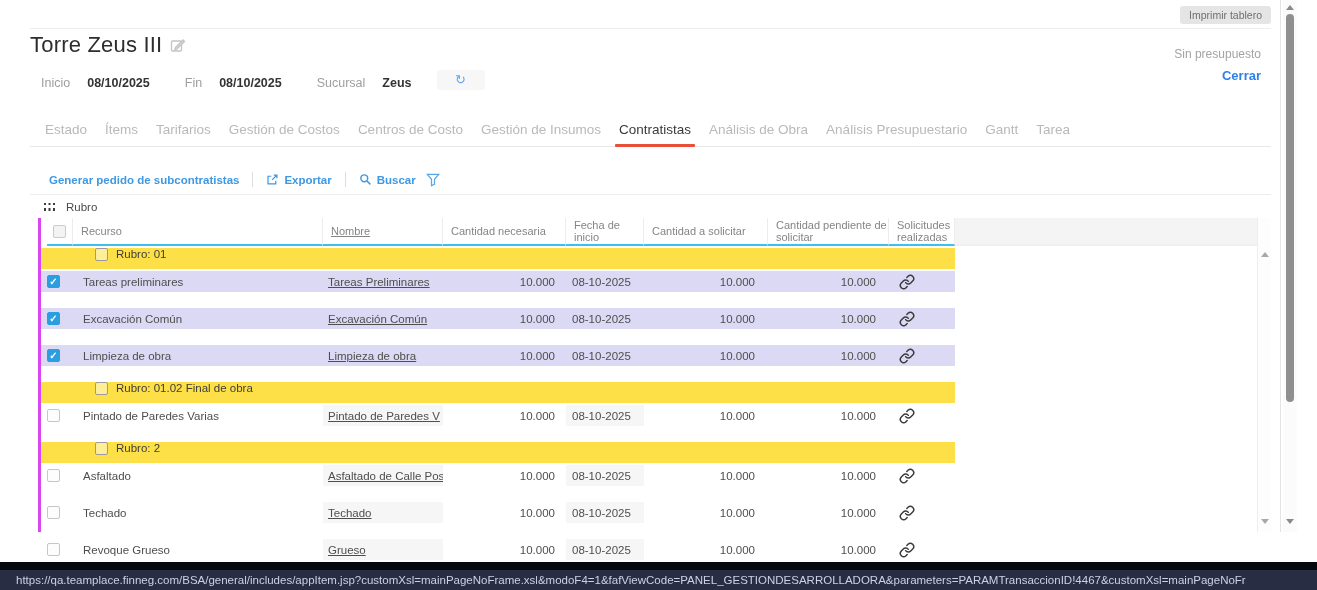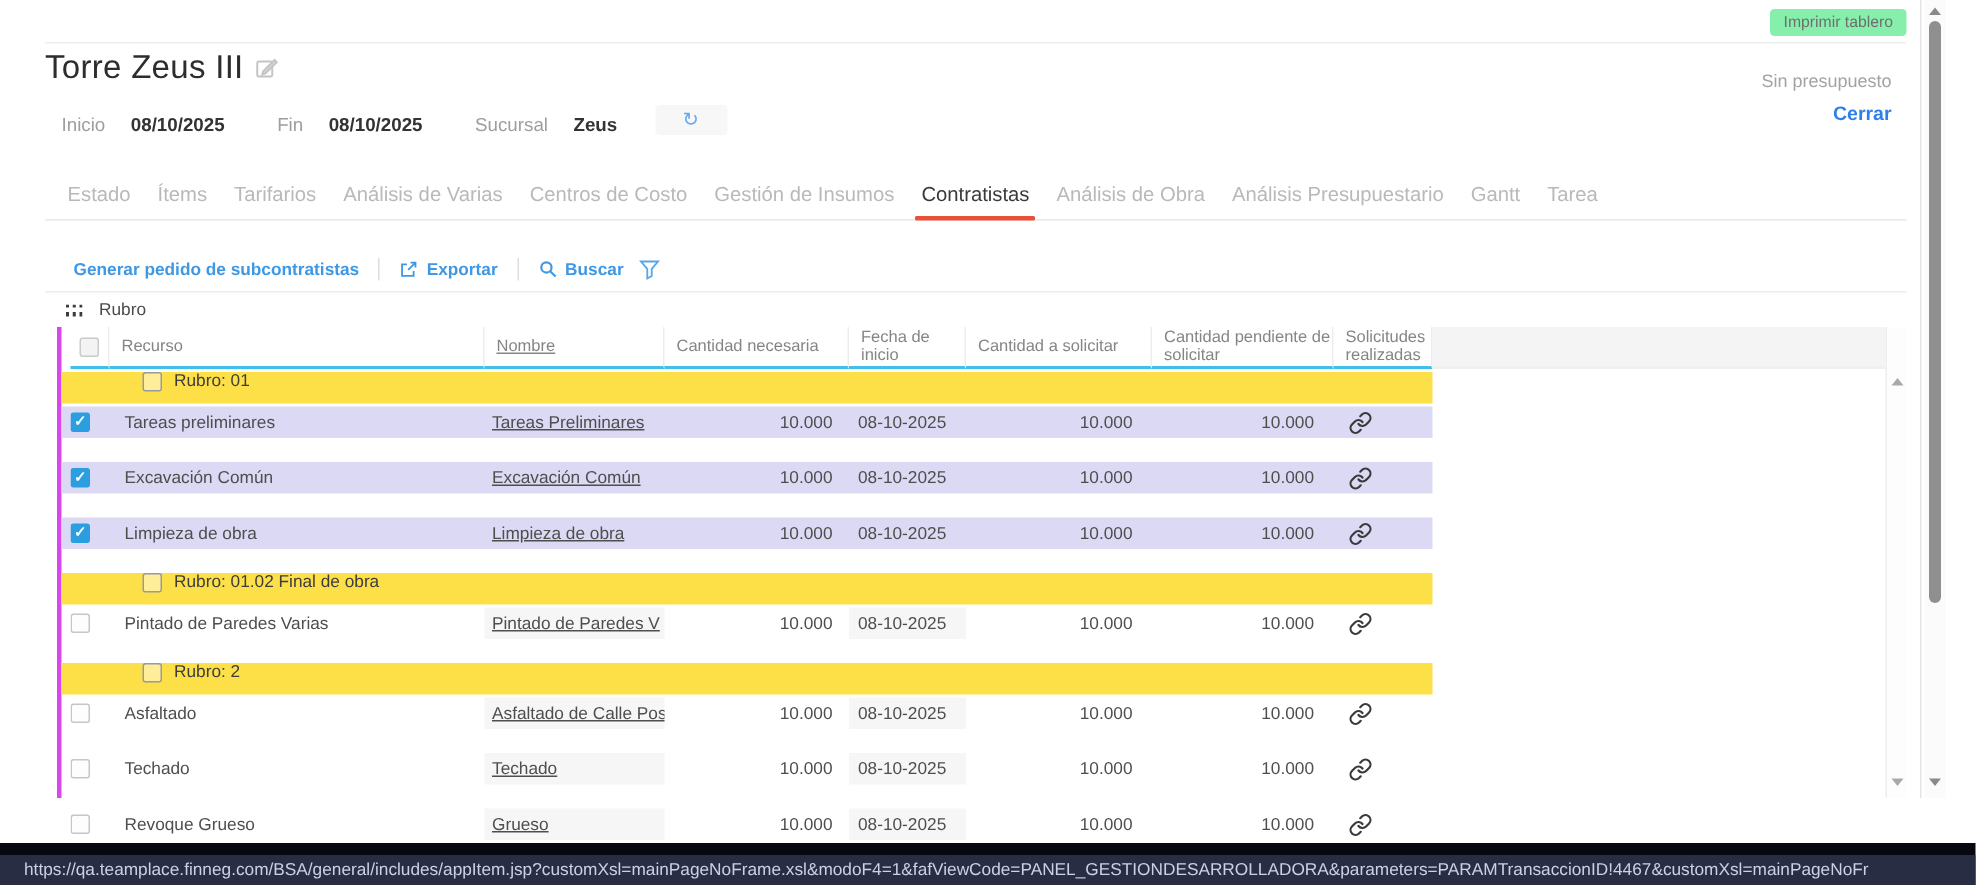--- a/index.html
+++ b/index.html
@@ -7,7 +7,7 @@
     font-family:"Liberation Sans", sans-serif; }
 
   
-  .print-btn { position:absolute; top:6px; right:46px; background:#86efac; color:#6f6f6f;
+  .print-btn { position:absolute; top:6px; right:46px; background:#e5e5e5; color:#6f6f6f;
     font-size:10.5px; padding:3px 9px; border-radius:3px; cursor:pointer; }
   .top-divider { position:absolute; top:28px; left:30px; right:46px; height:1px; background:#ededed; }
   .page-title-wrap { position:absolute; top:32px; left:30px; display:flex; align-items:center; gap:8px; }

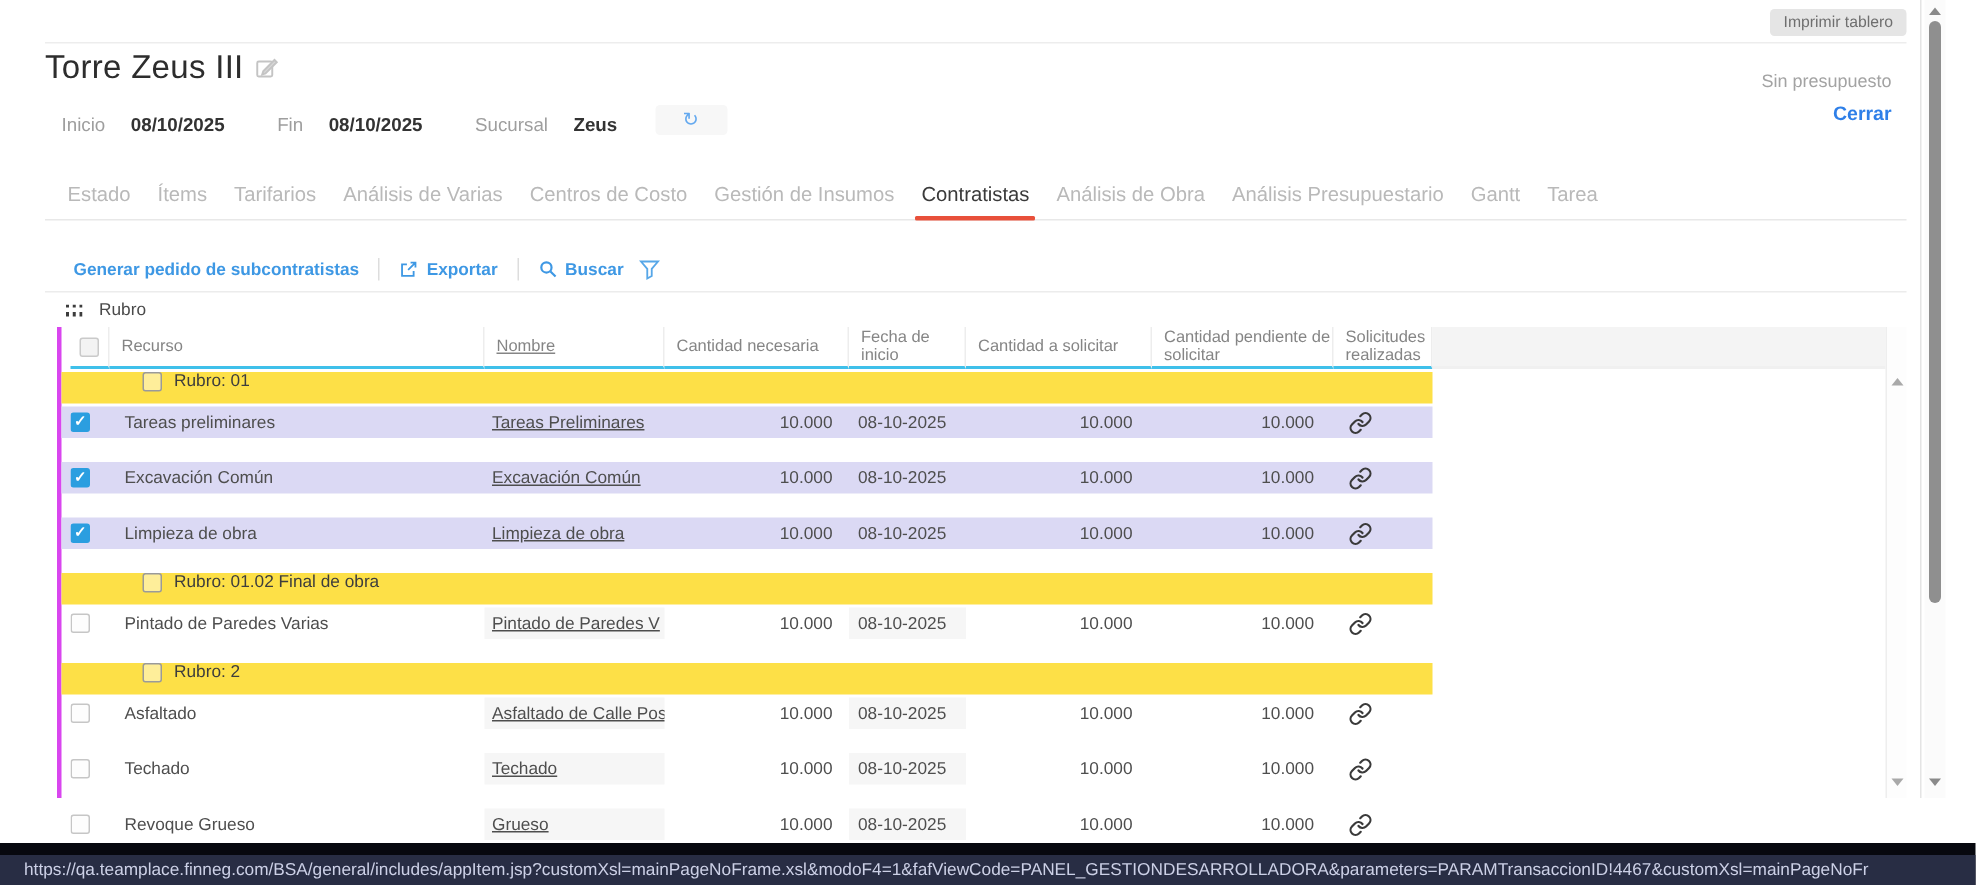--- a/index.html
+++ b/index.html
@@ -128,7 +128,7 @@
     <div class="tab">Estado</div>
     <div class="tab">Ítems</div>
     <div class="tab">Tarifarios</div>
-    <div class="tab">Análisis de Varias</div>
+    <div class="tab">Gestión de Costos</div>
     <div class="tab">Centros de Costo</div>
     <div class="tab">Gestión de Insumos</div>
     <div class="tab active">Contratistas</div>

